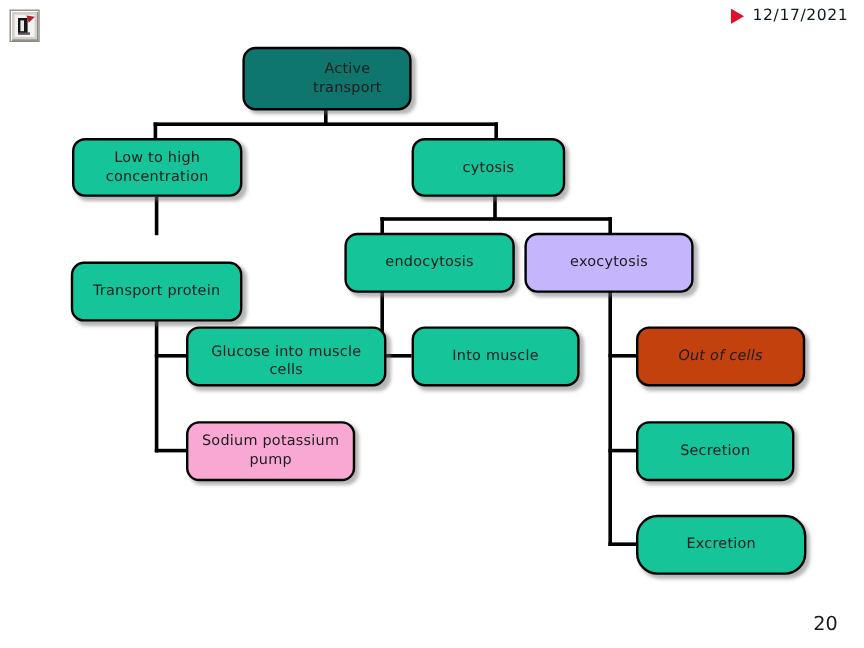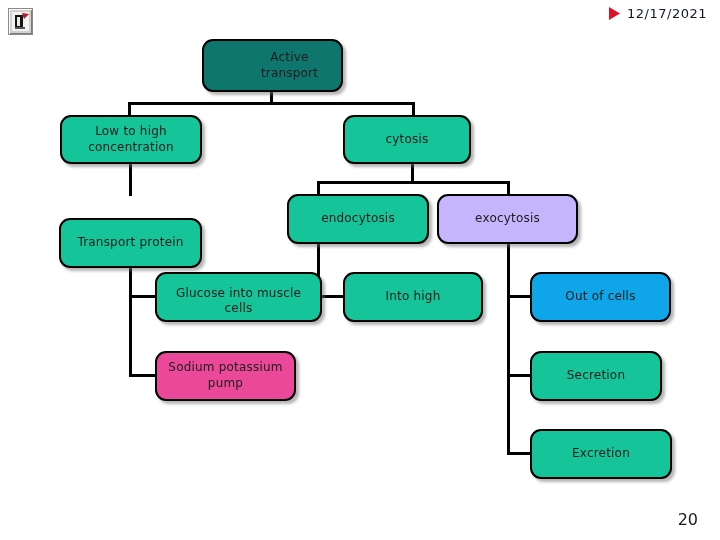--- a/index.html
+++ b/index.html
@@ -98,7 +98,7 @@
     <span>Glucose into muscle cells</span>
   </div>
   <div class="node" style="left: 343px; top: 272px; width: 140px; height: 50px; background: rgb(21, 196, 152);">
-    <span>Into high</span>
+    <span>Into muscle</span>
   </div>
   <div class="node" style="left: 530px; top: 272px; width: 141px; height: 50px; background: #0ea5e9;">
     <span>Out of cells</span>

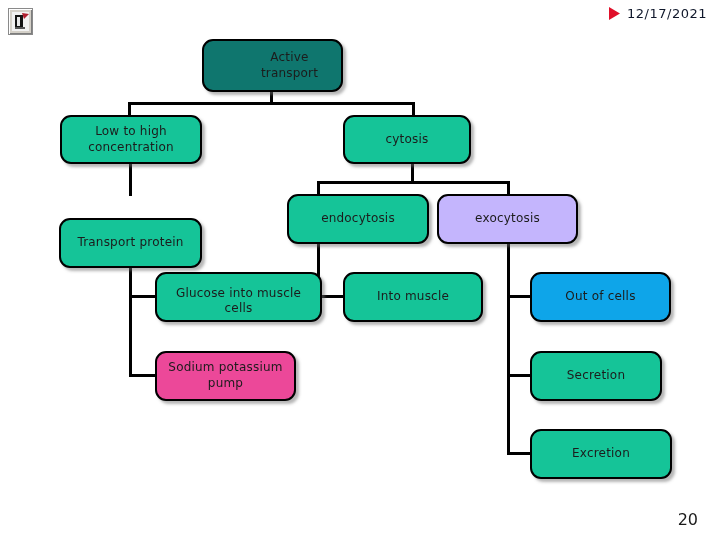--- a/index.html
+++ b/index.html
@@ -100,7 +100,7 @@
   <div class="node" style="left: 343px; top: 272px; width: 140px; height: 50px; background: rgb(21, 196, 152);">
     <span>Into muscle</span>
   </div>
-  <div class="node" style="left: 530px; top: 272px; width: 141px; height: 50px; background: #0ea5e9;">
+  <div class="node" style="left: 530px; top: 272px; width: 141px; height: 50px; background: #c2410c; font-style: italic;">
     <span>Out of cells</span>
   </div>
   <div class="node" style="left: 155px; top: 351px; width: 141px; height: 50px; background: #ec4899;">

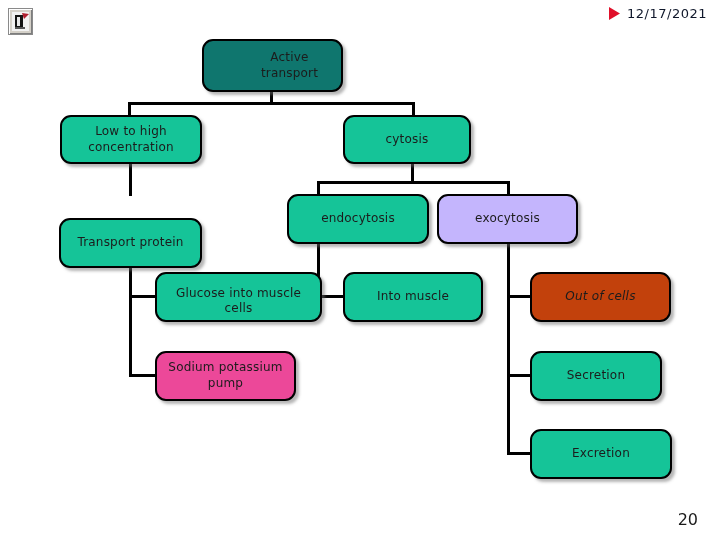--- a/index.html
+++ b/index.html
@@ -103,7 +103,7 @@
   <div class="node" style="left: 530px; top: 272px; width: 141px; height: 50px; background: #c2410c; font-style: italic;">
     <span>Out of cells</span>
   </div>
-  <div class="node" style="left: 155px; top: 351px; width: 141px; height: 50px; background: #ec4899;">
+  <div class="node" style="left: 155px; top: 351px; width: 141px; height: 50px; background: #f9a8d4;">
     <span>Sodium potassium pump</span>
   </div>
   <div class="node" style="left: 530px; top: 351px; width: 132px; height: 50px; background: rgb(21, 196, 152);">

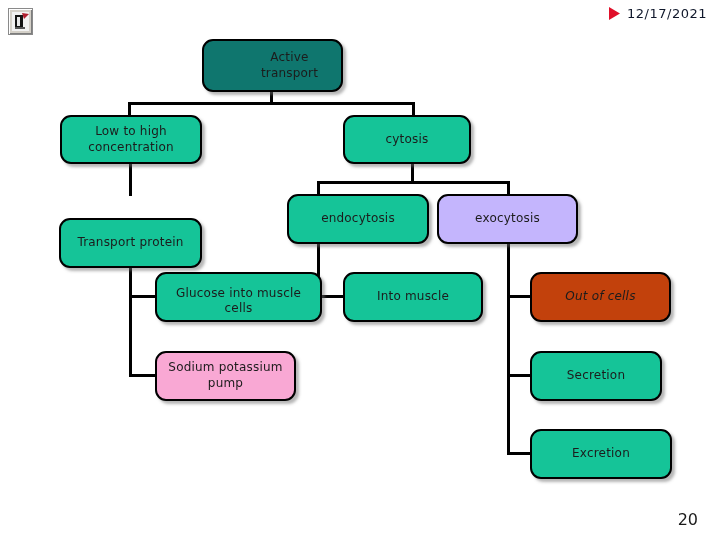--- a/index.html
+++ b/index.html
@@ -109,7 +109,7 @@
   <div class="node" style="left: 530px; top: 351px; width: 132px; height: 50px; background: rgb(21, 196, 152);">
     <span>Secretion</span>
   </div>
-  <div class="node" style="left: 530px; top: 429px; width: 142px; height: 50px; background: rgb(21, 196, 152);">
+  <div class="node" style="left: 530px; top: 429px; width: 142px; height: 50px; background: rgb(21, 196, 152); border-radius: 18px;">
     <span>Excretion</span>
   </div>
 

